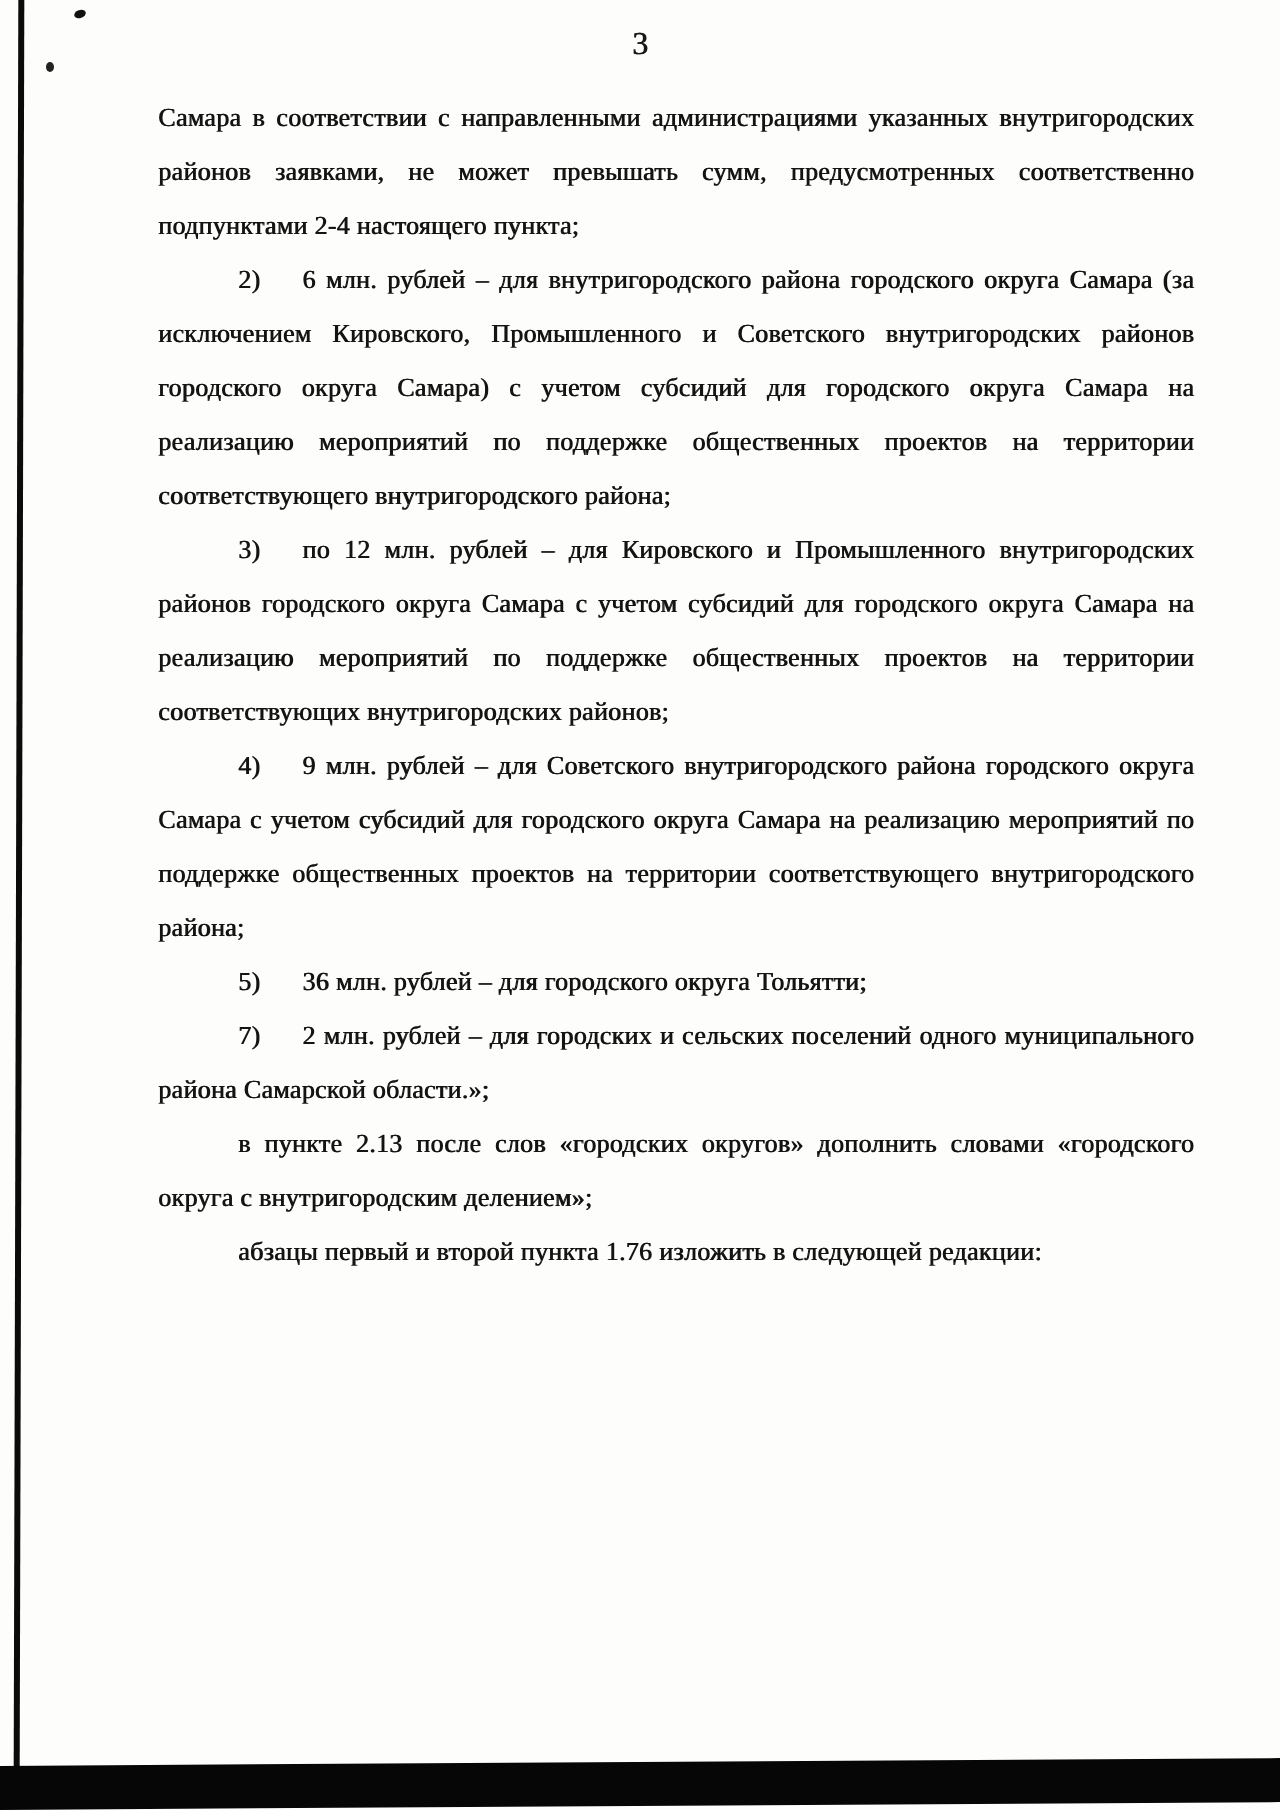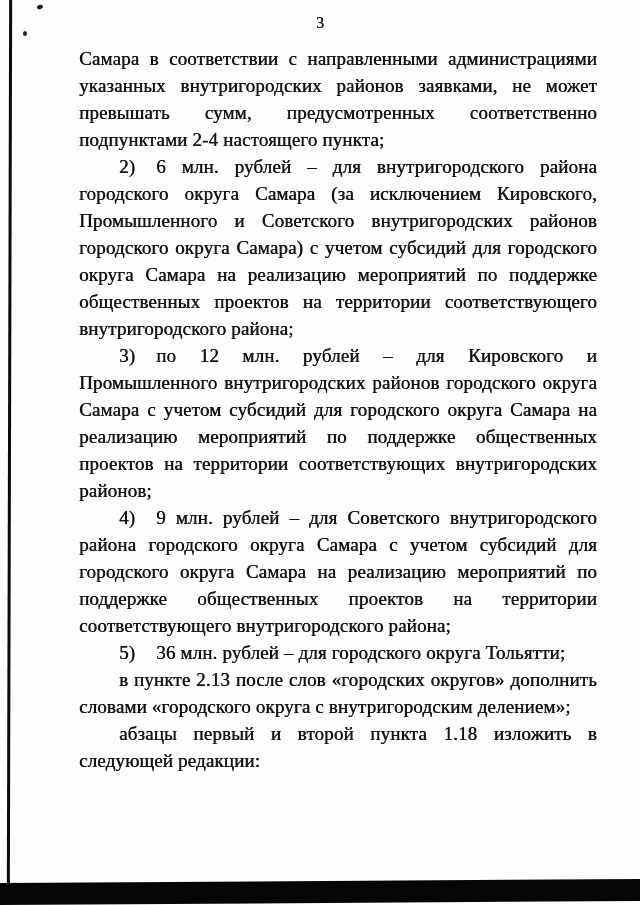--- a/index.html
+++ b/index.html
@@ -30,7 +30,7 @@
     left: 79px;
     top: 45px;
     width: 518px;
-    font-size: 19px;
+    font-size: 13px;
     line-height: 27px;
     text-align: justify;
     color: #141414;

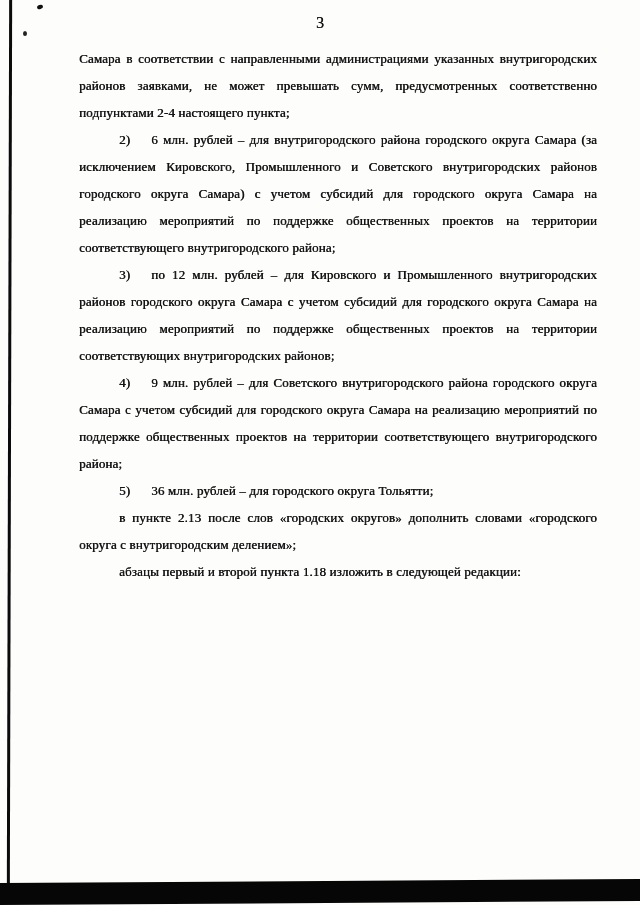--- a/index.html
+++ b/index.html
@@ -94,6 +94,7 @@
       <p class="para numbered"><span class="pnum">3)</span>по 12 млн. рублей – для Кировского и Промышленного внутригородских районов городского округа Самара с учетом субсидий для городского округа Самара на реализацию мероприятий по поддержке общественных проектов на территории соответствующих внутригородских районов;</p>
       <p class="para numbered"><span class="pnum">4)</span>9 млн. рублей – для Советского внутригородского района городского округа Самара с учетом субсидий для городского округа Самара на реализацию мероприятий по поддержке общественных проектов на территории соответствующего внутригородского района;</p>
       <p class="para numbered"><span class="pnum">5)</span>36 млн. рублей – для городского округа Тольятти;</p>
+      <p class="para numbered"><span class="pnum">7)</span>2 млн. рублей – для городских и сельских поселений одного муниципального района Самарской области.»;</p>
       <p class="para indent">в пункте 2.13 после слов «городских округов» дополнить словами «городского округа с внутригородским делением»;</p>
       <p class="para indent">абзацы первый и второй пункта 1.18 изложить в следующей редакции:</p>
     </div>

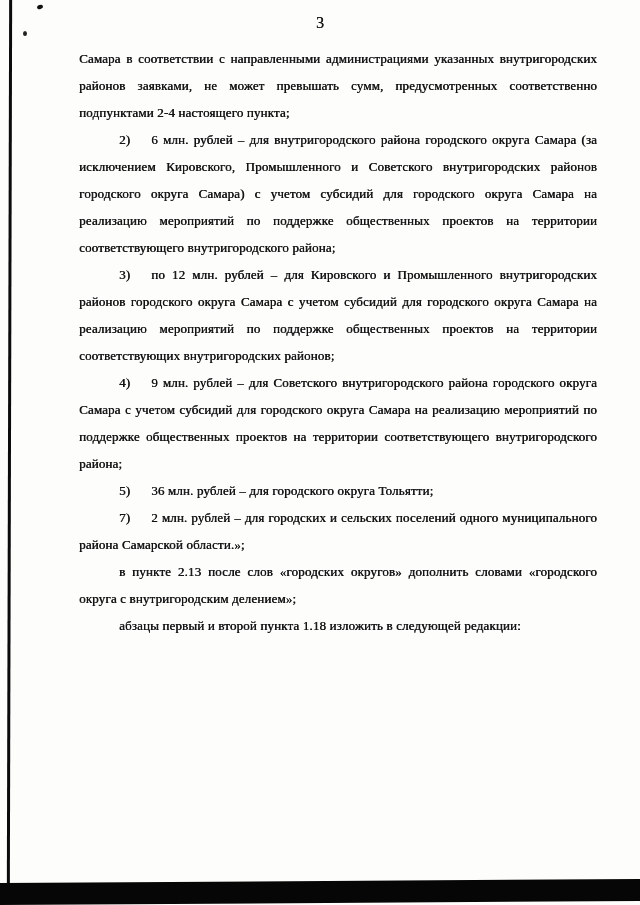--- a/index.html
+++ b/index.html
@@ -96,7 +96,7 @@
       <p class="para numbered"><span class="pnum">5)</span>36 млн. рублей – для городского округа Тольятти;</p>
       <p class="para numbered"><span class="pnum">7)</span>2 млн. рублей – для городских и сельских поселений одного муниципального района Самарской области.»;</p>
       <p class="para indent">в пункте 2.13 после слов «городских округов» дополнить словами «городского округа с внутригородским делением»;</p>
-      <p class="para indent">абзацы первый и второй пункта 1.18 изложить в следующей редакции:</p>
+      <p class="para indent">абзацы первый и второй пункта 1.76 изложить в следующей редакции:</p>
     </div>
 
   <div class="bottom-edge-band"></div>

